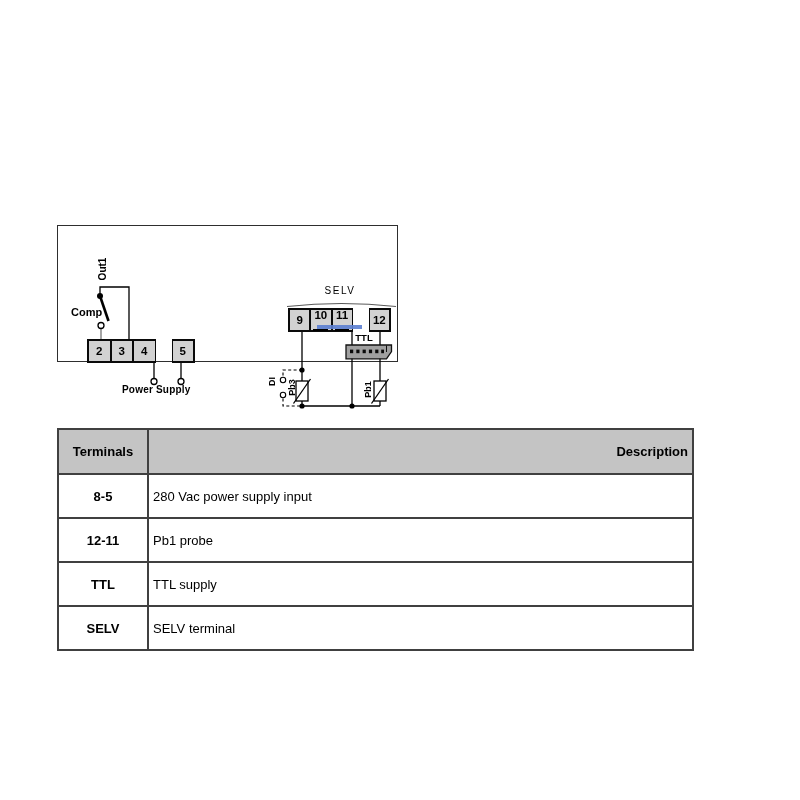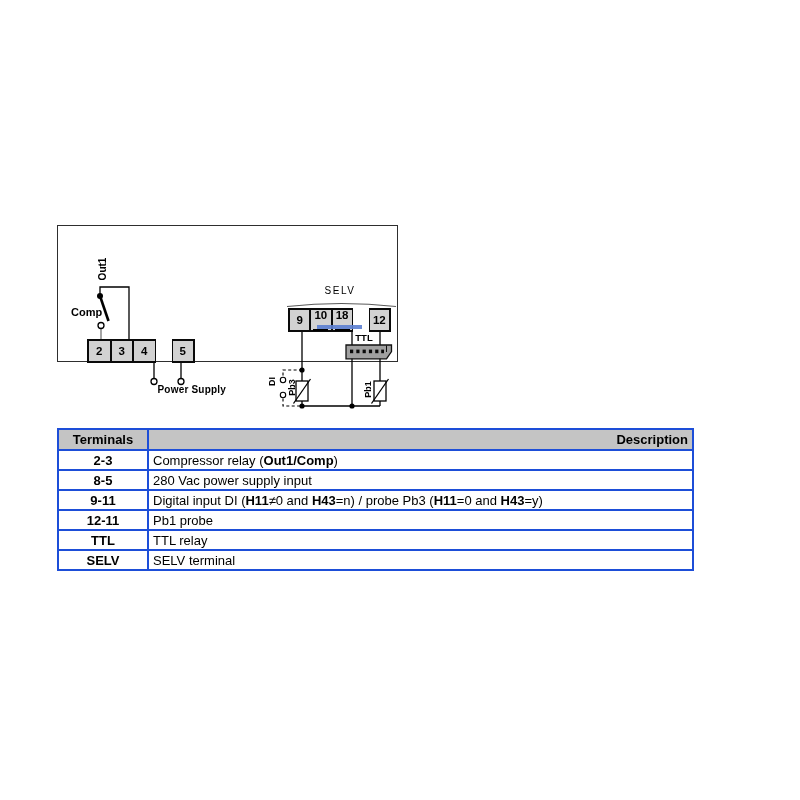--- a/index.html
+++ b/index.html
@@ -143,7 +143,7 @@
         <span class="num-u">10</span>
       </div>
     <div class="tcell">
-        <span class="num-u">18</span>
+        <span class="num-u">11</span>
       </div>
     <div class="tcell">
         <span>12</span>

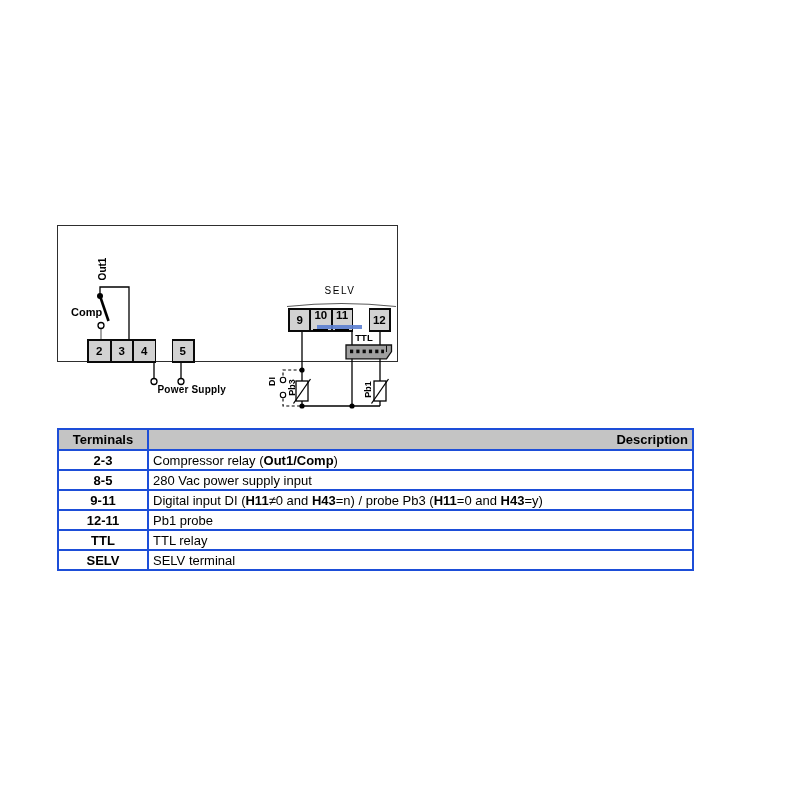--- a/index.html
+++ b/index.html
@@ -32,7 +32,7 @@
   .rot{transform:rotate(-90deg);transform-origin:center center;text-align:center;}
   #label-out1{left:83px;top:263px;width:40px;height:12px;font-size:10px;}
   #label-comp{left:71px;top:306px;width:30px;font-size:11px;}
-  #label-power-supply{left:122px;top:384px;width:104px;text-align:right;font-size:10px;letter-spacing:.2px;}
+  #label-power-supply{left:122px;top:384px;width:104px;text-align:left;font-size:10px;letter-spacing:.2px;}
   #label-selv{left:314px;top:285px;width:52px;text-align:center;font-size:10px;letter-spacing:1.5px;}
   #label-ttl{left:349px;top:332px;width:30px;text-align:center;font-size:9.5px;}
   #label-di{left:258px;top:376px;width:28px;height:11px;font-size:9px;}

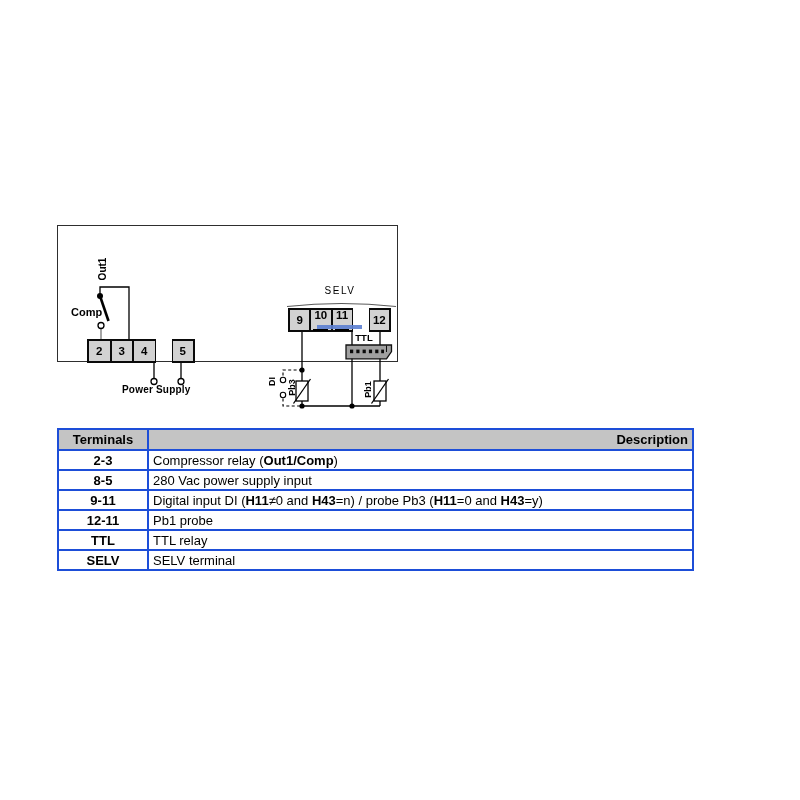--- a/index.html
+++ b/index.html
@@ -44,7 +44,7 @@
     font-size:13px;table-layout:fixed;z-index:2;
   }
   #terminal-table th,#terminal-table td{
-    border:2px solid #1d4ed8;padding:0 4px;height:18px;overflow:hidden;white-space:nowrap;
+    border:2px solid #404040;padding:12px 4px;height:18px;overflow:hidden;white-space:nowrap;
   }
   #terminal-table th{background:var(--header-gray,#c4c4c4);font-weight:bold;height:19px;}
   th.col-term{width:80px;text-align:center;}

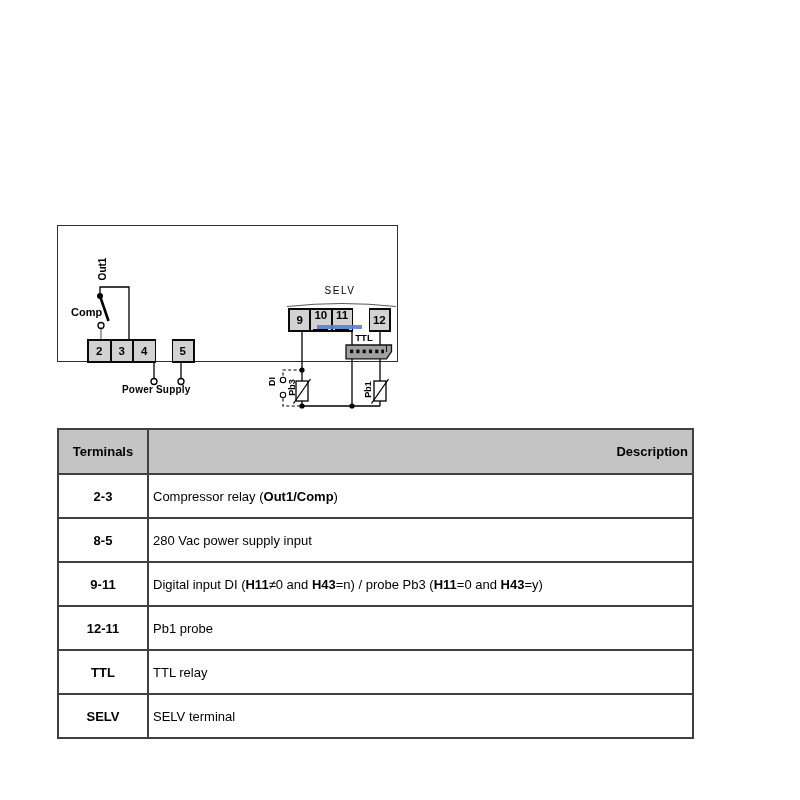--- a/index.html
+++ b/index.html
@@ -172,10 +172,6 @@
   </thead>
   <tbody id="table-body">
       <tr>
-        <td class="cell-term">2-3</td>
-        <td class="cell-desc"><span>Compressor relay (</span><b>Out1/Comp</b><span>)</span></td>
-      </tr>
-      <tr>
         <td class="cell-term">8-5</td>
         <td class="cell-desc"><span>280 Vac power supply input</span></td>
       </tr>

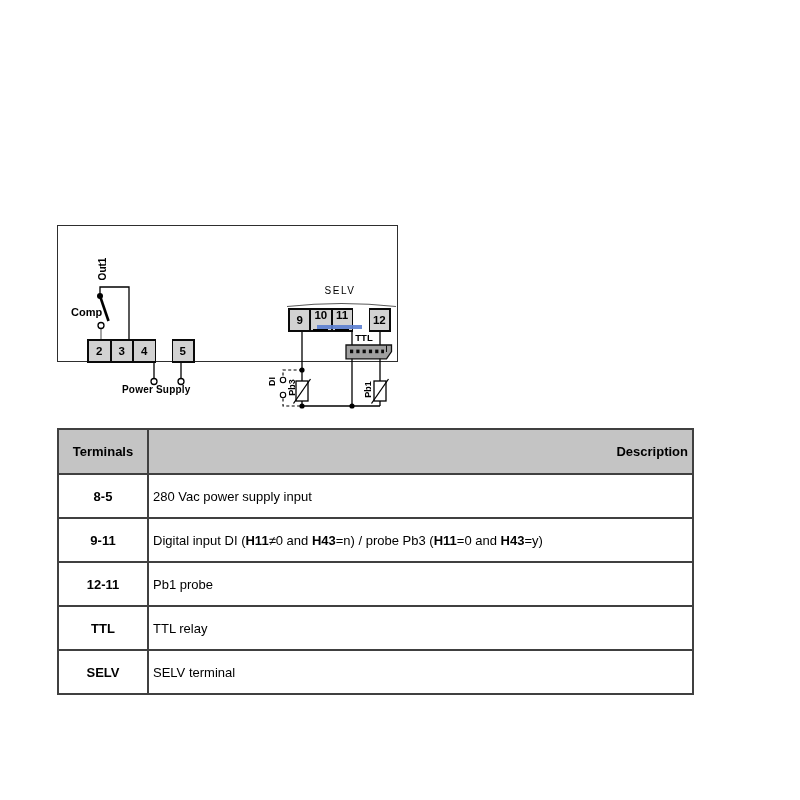--- a/index.html
+++ b/index.html
@@ -176,10 +176,6 @@
         <td class="cell-desc"><span>280 Vac power supply input</span></td>
       </tr>
       <tr>
-        <td class="cell-term">9-11</td>
-        <td class="cell-desc"><span>Digital input DI (</span><b>H11</b><span>≠0 and </span><b>H43</b><span>=n) / probe Pb3 (</span><b>H11</b><span>=0 and </span><b>H43</b><span>=y)</span></td>
-      </tr>
-      <tr>
         <td class="cell-term">12-11</td>
         <td class="cell-desc"><span>Pb1 probe</span></td>
       </tr>

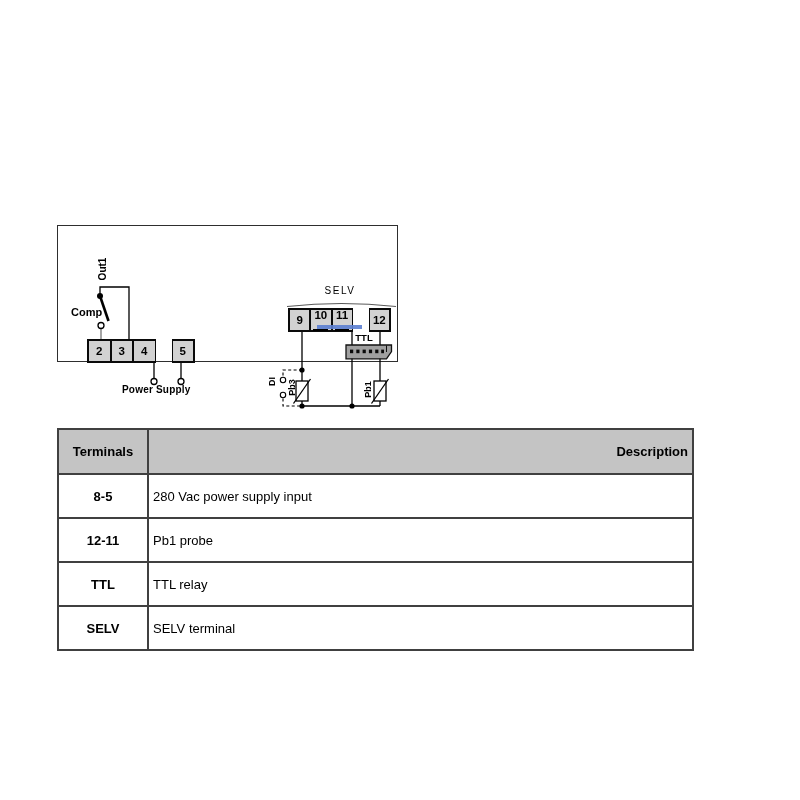--- a/index.html
+++ b/index.html
@@ -181,7 +181,7 @@
       </tr>
       <tr>
         <td class="cell-term">TTL</td>
-        <td class="cell-desc"><span>TTL relay</span></td>
+        <td class="cell-desc"><span>TTL supply</span></td>
       </tr>
       <tr>
         <td class="cell-term">SELV</td>

